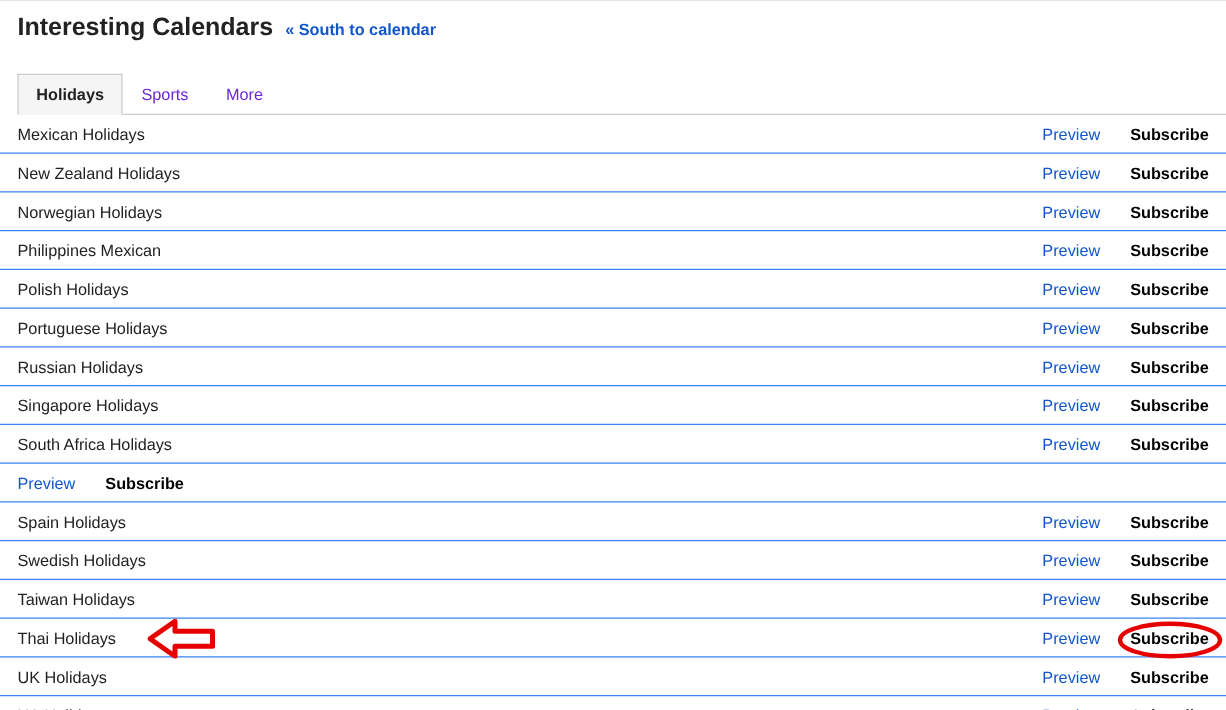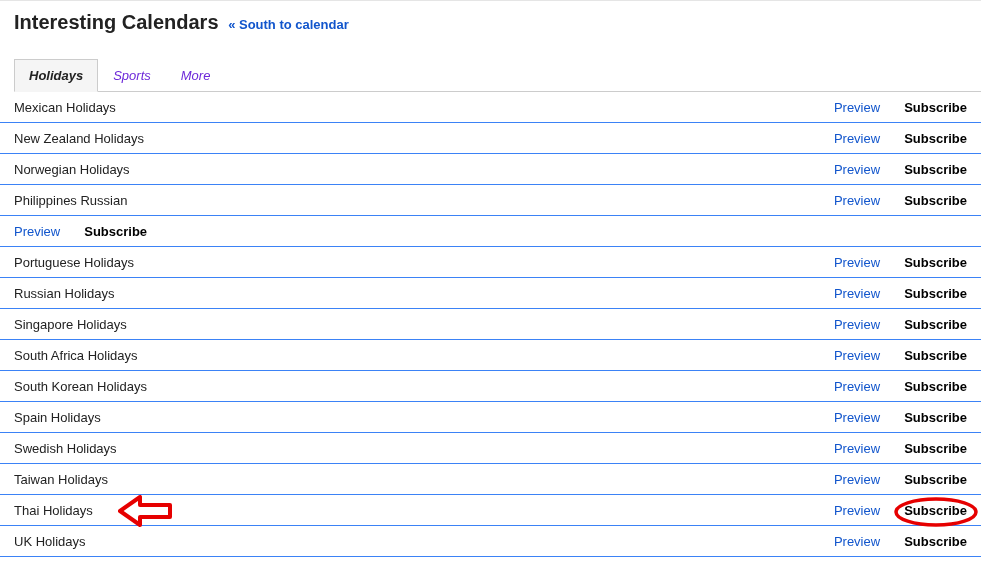--- a/index.html
+++ b/index.html
@@ -35,7 +35,6 @@
     border-bottom: 1px solid #ccc;
     margin: 0 0 0 14px;
     padding-top: 10px;
-    font-style: italic;
   }
   .tab {
     padding: 8px 14px;

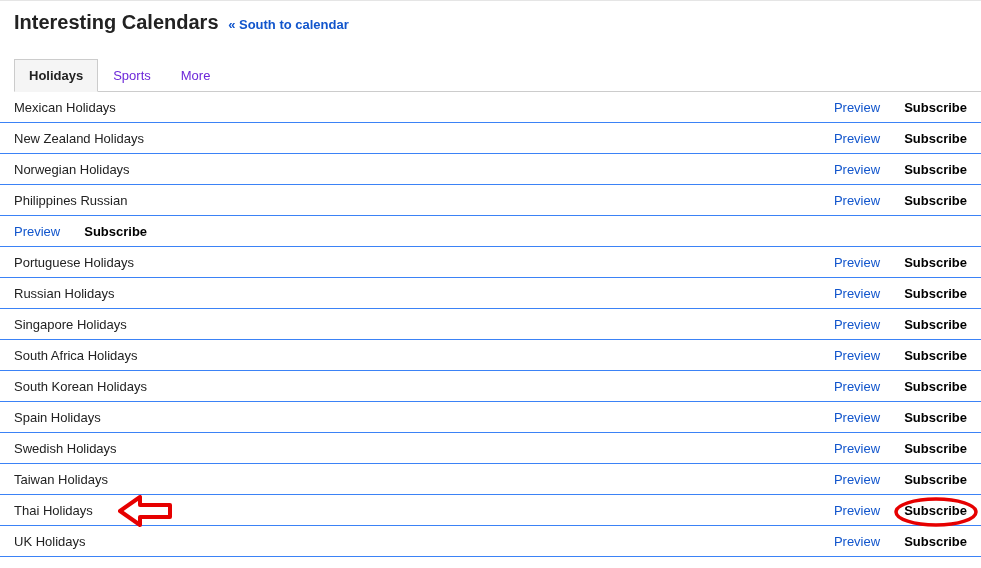--- a/index.html
+++ b/index.html
@@ -127,7 +127,7 @@
       <div class="subscribe">Subscribe</div>
     </div>
     <div class="row">
-      <div class="name">Philippines Russian</div>
+      <div class="name">Philippines Mexican</div>
       <div class="preview">Preview</div>
       <div class="subscribe">Subscribe</div>
     </div>

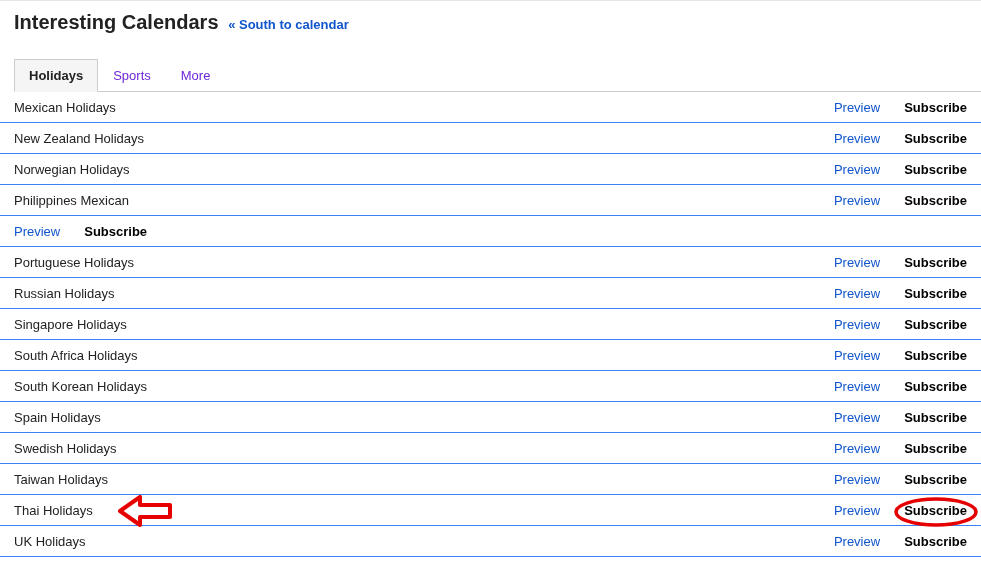--- a/index.html
+++ b/index.html
@@ -132,6 +132,7 @@
       <div class="subscribe">Subscribe</div>
     </div>
     <div class="row">
+      <div class="name">Polish Holidays</div>
       <div class="preview">Preview</div>
       <div class="subscribe">Subscribe</div>
     </div>

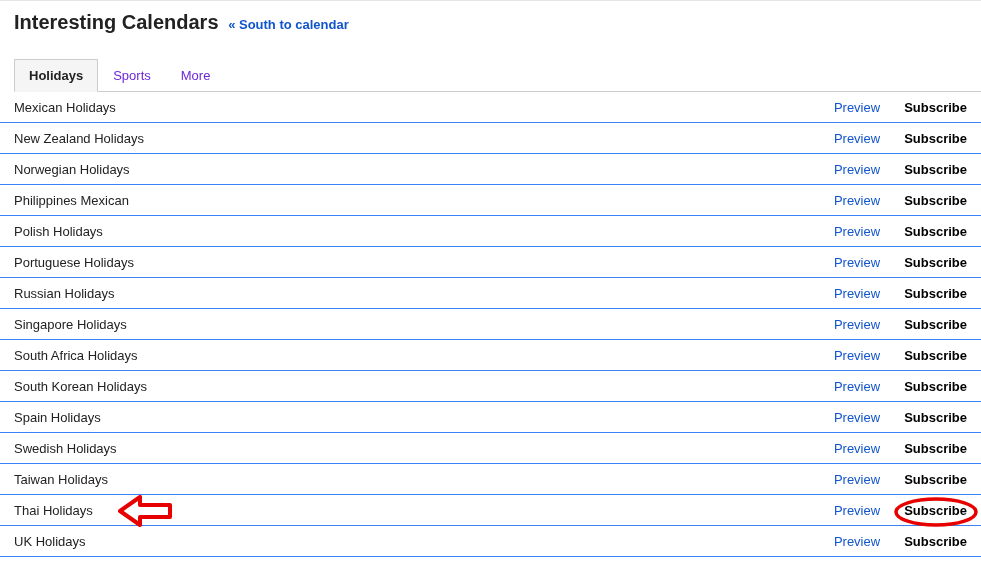--- a/index.html
+++ b/index.html
@@ -157,7 +157,6 @@
       <div class="subscribe">Subscribe</div>
     </div>
     <div class="row">
-      <div class="name">South Korean Holidays</div>
       <div class="preview">Preview</div>
       <div class="subscribe">Subscribe</div>
     </div>

